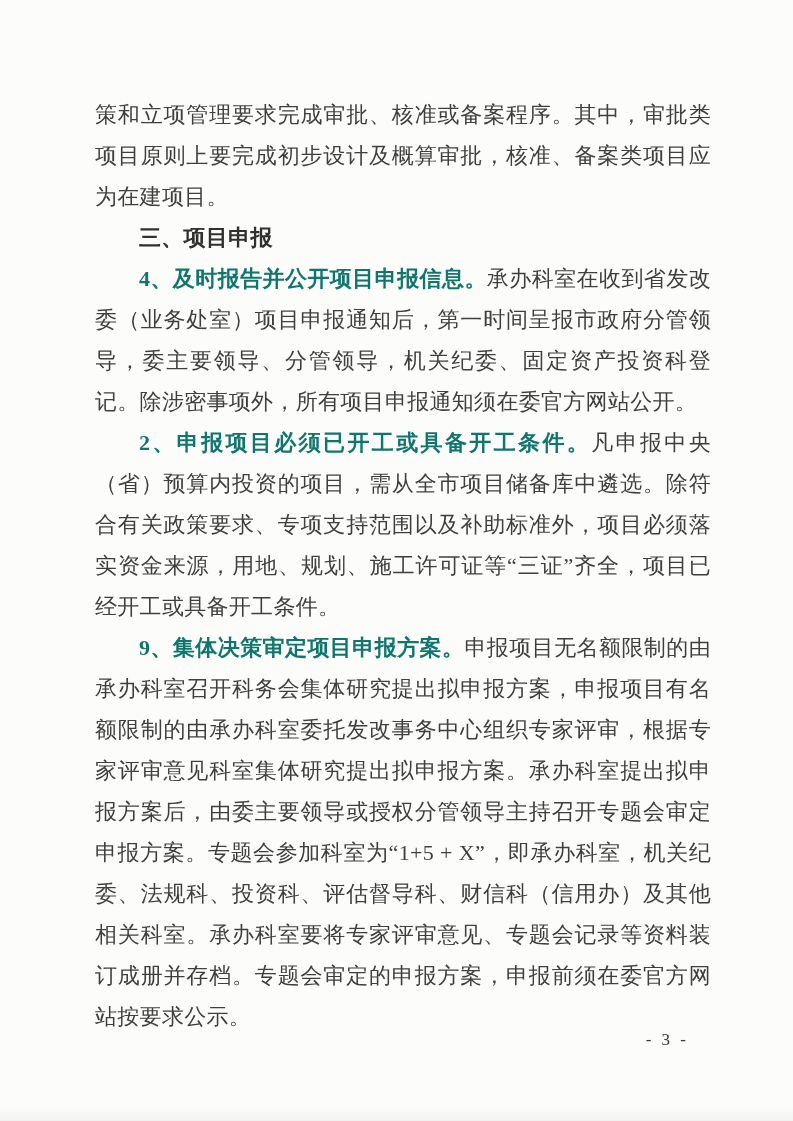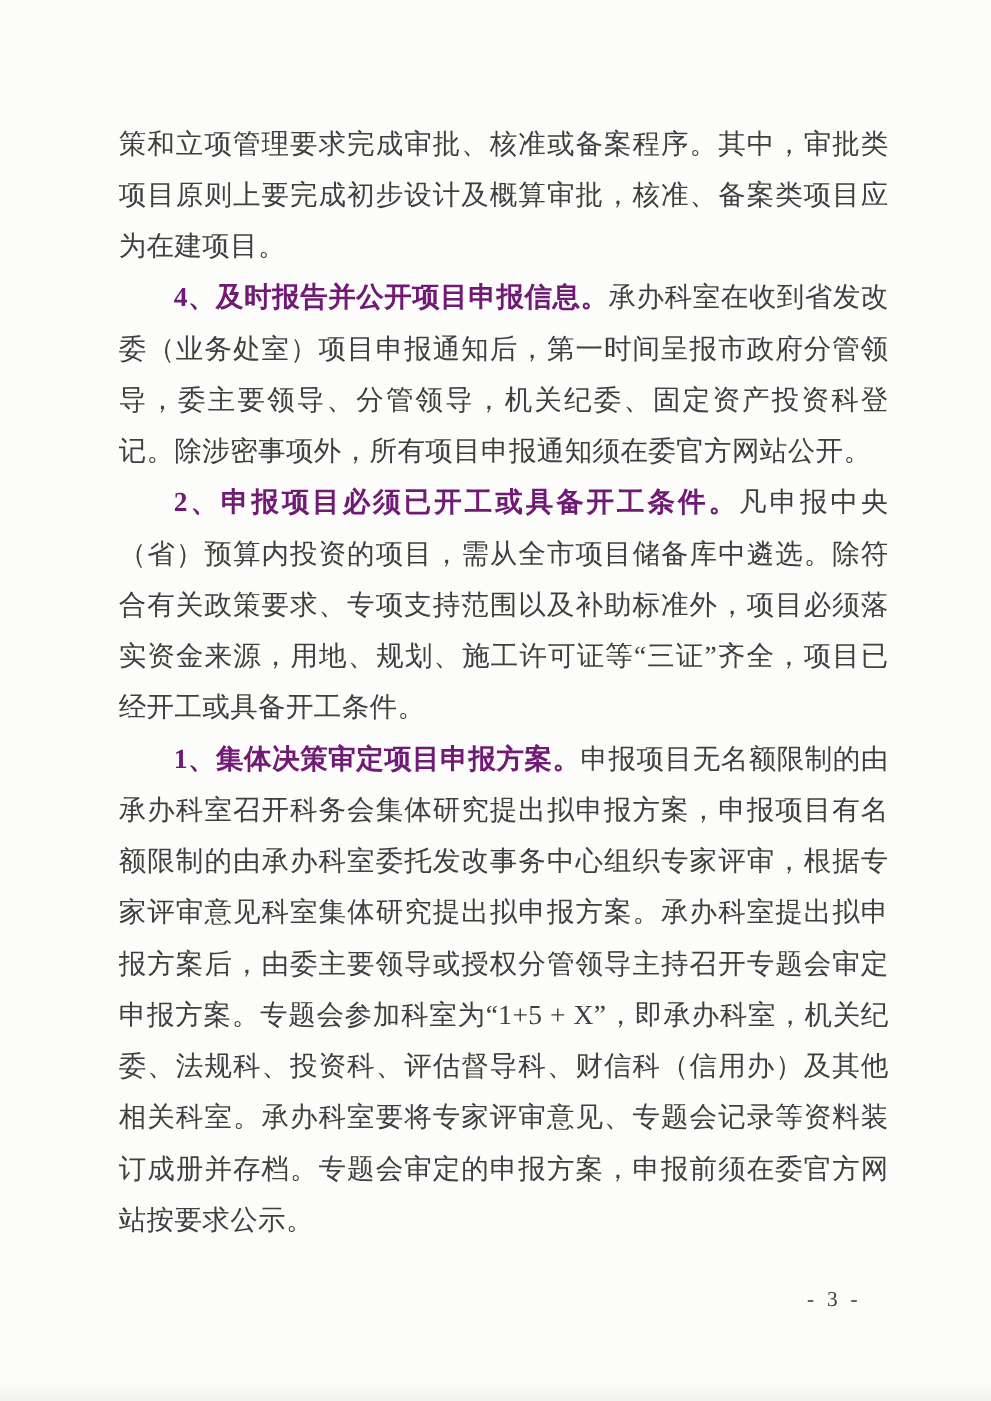--- a/index.html
+++ b/index.html
@@ -69,6 +69,7 @@
 
     <p>策和立项管理要求完成审批、核准或备案程序。其中，审批类项目原则上要完成初步设计及概算审批，核准、备案类项目应为在建项目。</p>
 
+    <p class="heading">三、项目申报</p>
 
     <p class="para-indent"><span class="lead">4、及时报告并公开项目申报信息。</span><span>承办科室在收到省发改委（业务处室）项目申报通知后，第一时间呈报市政府分管领导，委主要领导、分管领导，机关纪委、固定资产投资科登记。除涉密事项外，所有项目申报通知须在委官方网站公开。</span></p>
 

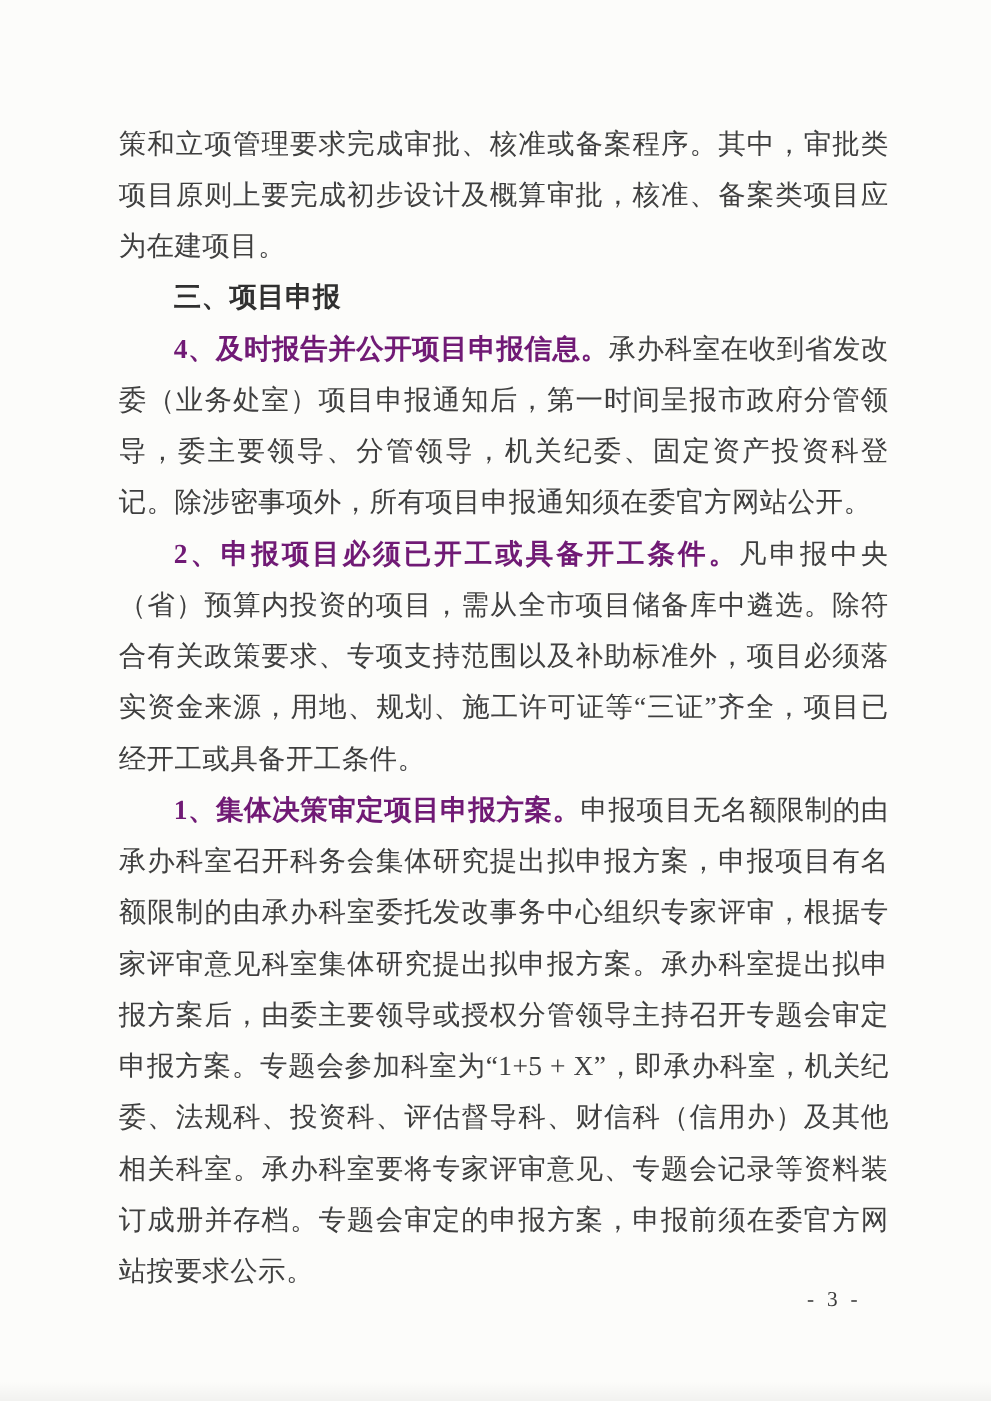--- a/index.html
+++ b/index.html
@@ -49,7 +49,7 @@
   }
   .lead {
     font-weight: 700;
-    color: #701a75;
+    color: #0f766e;
   }
   .footer-pagenum {
     position: absolute;

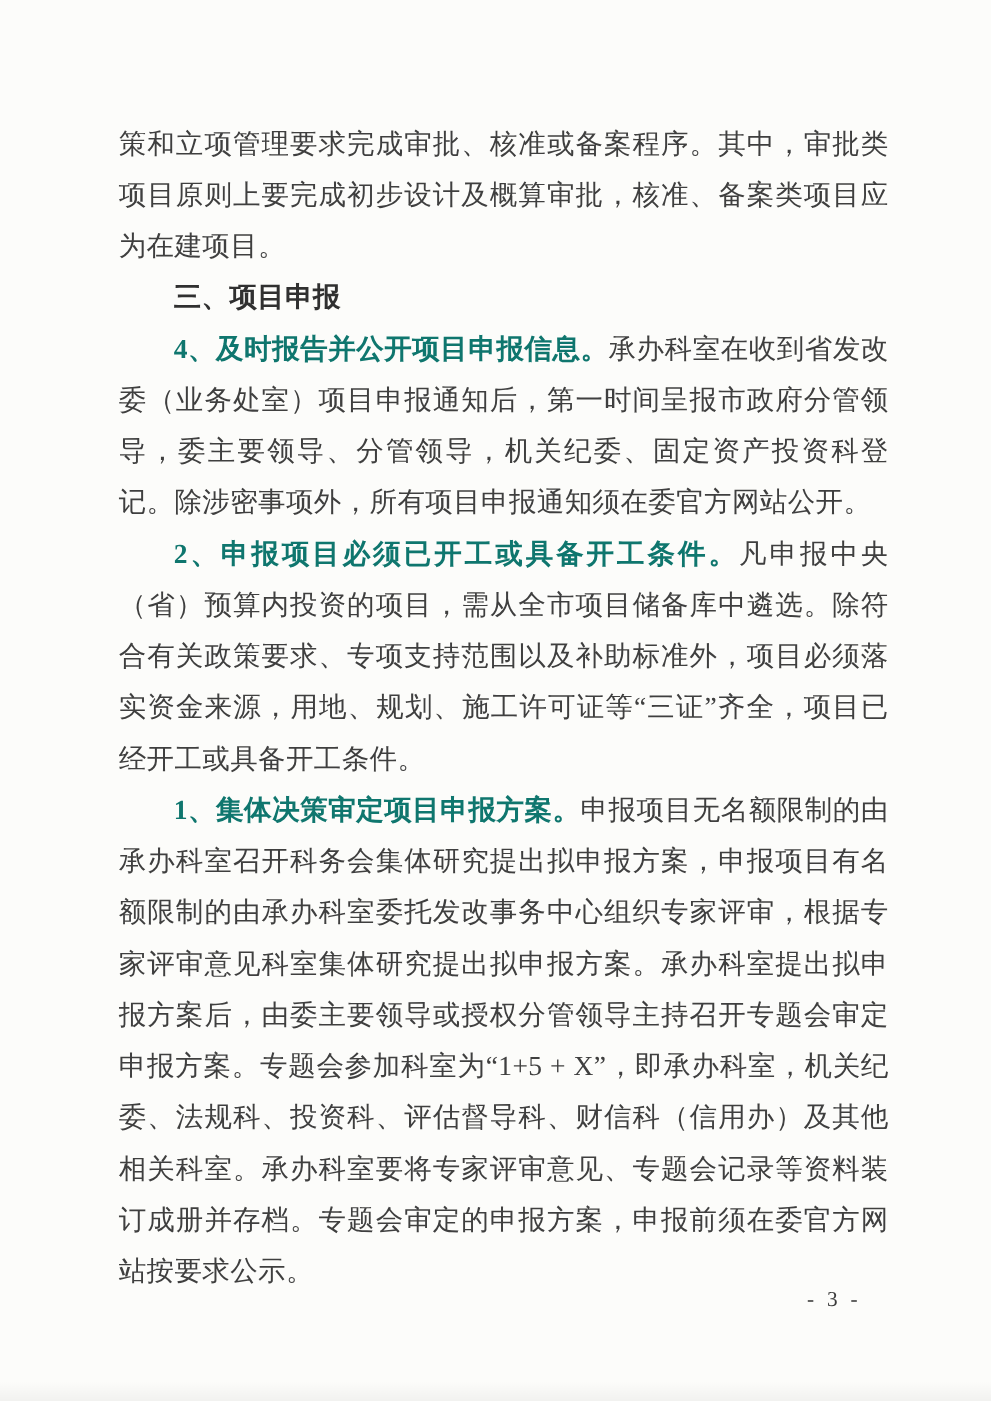--- a/index.html
+++ b/index.html
@@ -75,7 +75,7 @@
 
     <p class="para-indent"><span class="lead">2、申报项目必须已开工或具备开工条件。</span><span>凡申报中央（省）预算内投资的项目，需从全市项目储备库中遴选。除符合有关政策要求、专项支持范围以及补助标准外，项目必须落实资金来源，用地、规划、施工许可证等“三证”齐全，项目已经开工或具备开工条件。</span></p>
 
-    <p class="para-indent"><span class="lead">1、集体决策审定项目申报方案。</span><span>申报项目无名额限制的由承办科室召开科务会集体研究提出拟申报方案，申报项目有名额限制的由承办科室委托发改事务中心组织专家评审，根据专家评审意见科室集体研究提出拟申报方案。承办科室提出拟申报方案后，由委主要领导或授权分管领导主持召开专题会审定申报方案。专题会参加科室为“1+5 + X”，即承办科室，机关纪委、法规科、投资科、评估督导科、财信科（信用办）及其他相关科室。承办科室要将专家评审意见、专题会记录等资料装订成册并存档。专题会审定的申报方案，申报前须在委官方网站按要求公示。</span></p>
+    <p class="para-indent"><span class="lead">9、集体决策审定项目申报方案。</span><span>申报项目无名额限制的由承办科室召开科务会集体研究提出拟申报方案，申报项目有名额限制的由承办科室委托发改事务中心组织专家评审，根据专家评审意见科室集体研究提出拟申报方案。承办科室提出拟申报方案后，由委主要领导或授权分管领导主持召开专题会审定申报方案。专题会参加科室为“1+5 + X”，即承办科室，机关纪委、法规科、投资科、评估督导科、财信科（信用办）及其他相关科室。承办科室要将专家评审意见、专题会记录等资料装订成册并存档。专题会审定的申报方案，申报前须在委官方网站按要求公示。</span></p>
 
   </div>
 

